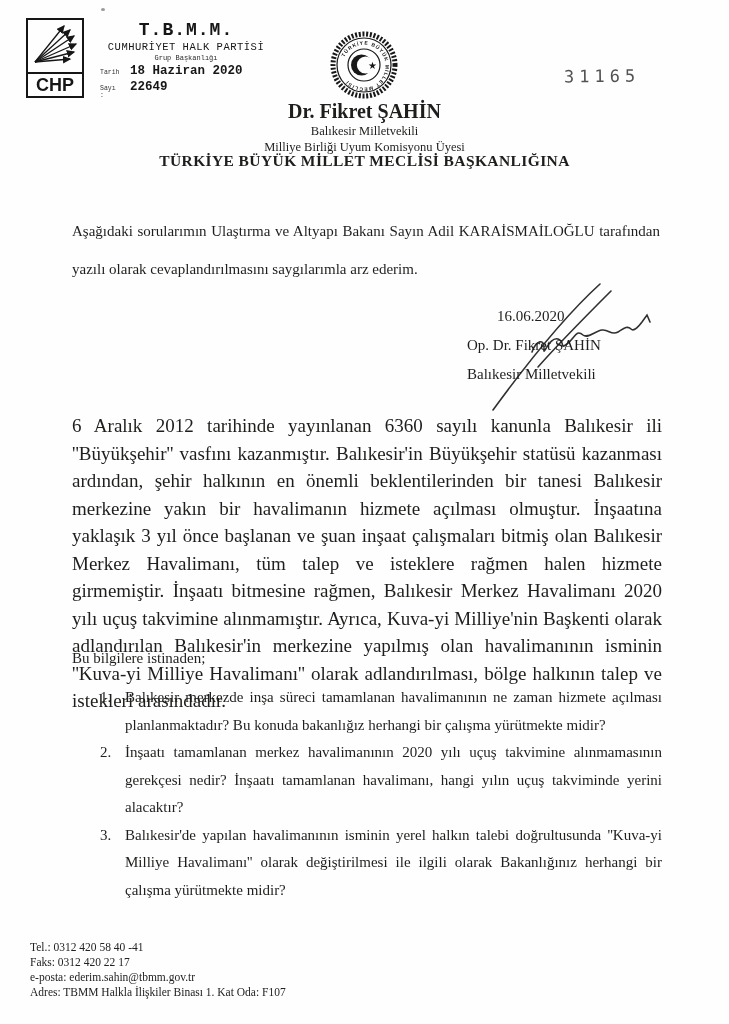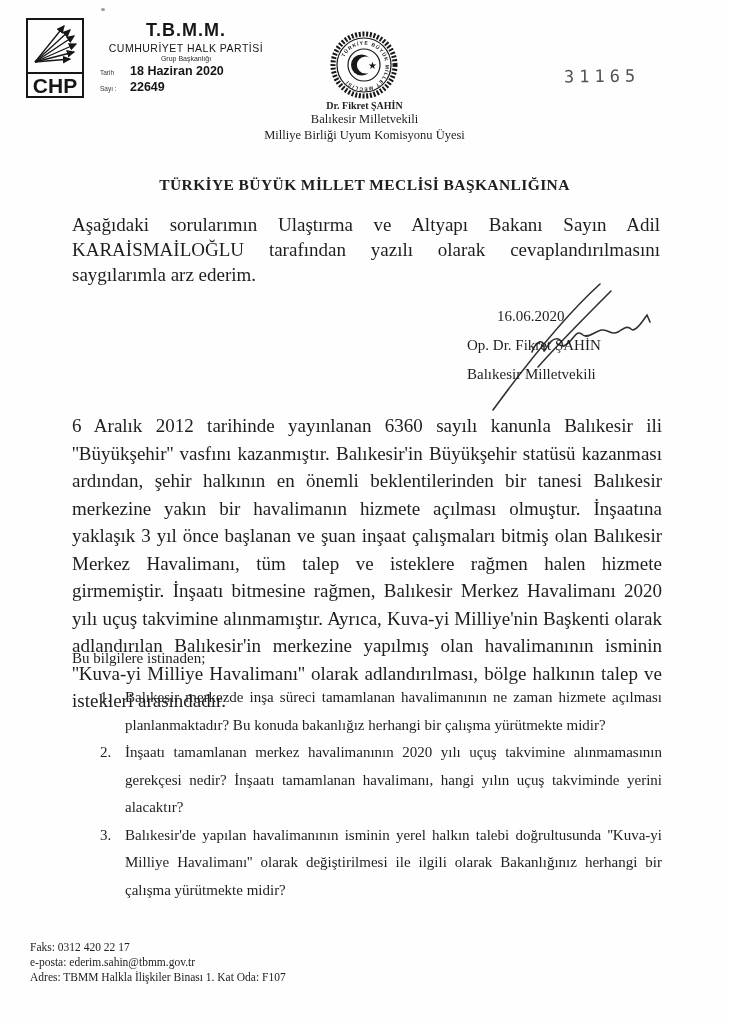--- a/index.html
+++ b/index.html
@@ -19,7 +19,7 @@
   .chp-box .chp-text{height:28px;display:flex;align-items:center;justify-content:center;
     font-family:"Liberation Sans",sans-serif;font-weight:bold;font-size:21px;letter-spacing:0px;}
   .stamp-col{display:flex;flex-direction:column;align-items:center;padding-top:2px;
-    font-family:Liberation Sans, sans-serif;width:180px;}
+    font-family:Liberation Mono, monospace;width:180px;}
   .stamp-org{font-weight:bold;font-size:18px;letter-spacing:1px;}
   .stamp-party{font-size:10.5px;letter-spacing:.5px;margin-top:1px;}
   .stamp-office{font-size:7px;margin-top:1px;color:#2a2a2a;}

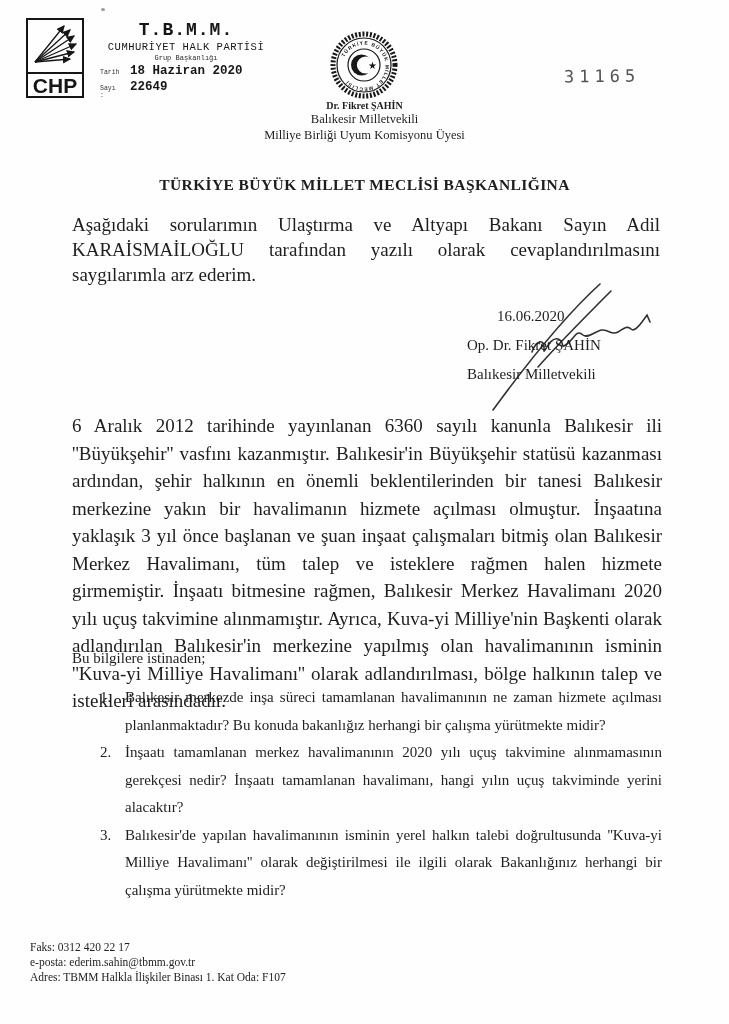--- a/index.html
+++ b/index.html
@@ -17,7 +17,7 @@
   .chp-box{width:58px;height:80px;border:2px solid #161616;box-sizing:border-box;display:flex;flex-direction:column;}
   .chp-box .arrows{flex:1 1 auto;border-bottom:2px solid #161616;}
   .chp-box .chp-text{height:28px;display:flex;align-items:center;justify-content:center;
-    font-family:"Liberation Sans",sans-serif;font-weight:bold;font-size:21px;letter-spacing:0px;}
+    font-family:"Liberation Sans",sans-serif;font-weight:bold;font-size:18px;letter-spacing:0px;}
   .stamp-col{display:flex;flex-direction:column;align-items:center;padding-top:2px;
     font-family:Liberation Mono, monospace;width:180px;}
   .stamp-org{font-weight:bold;font-size:18px;letter-spacing:1px;}

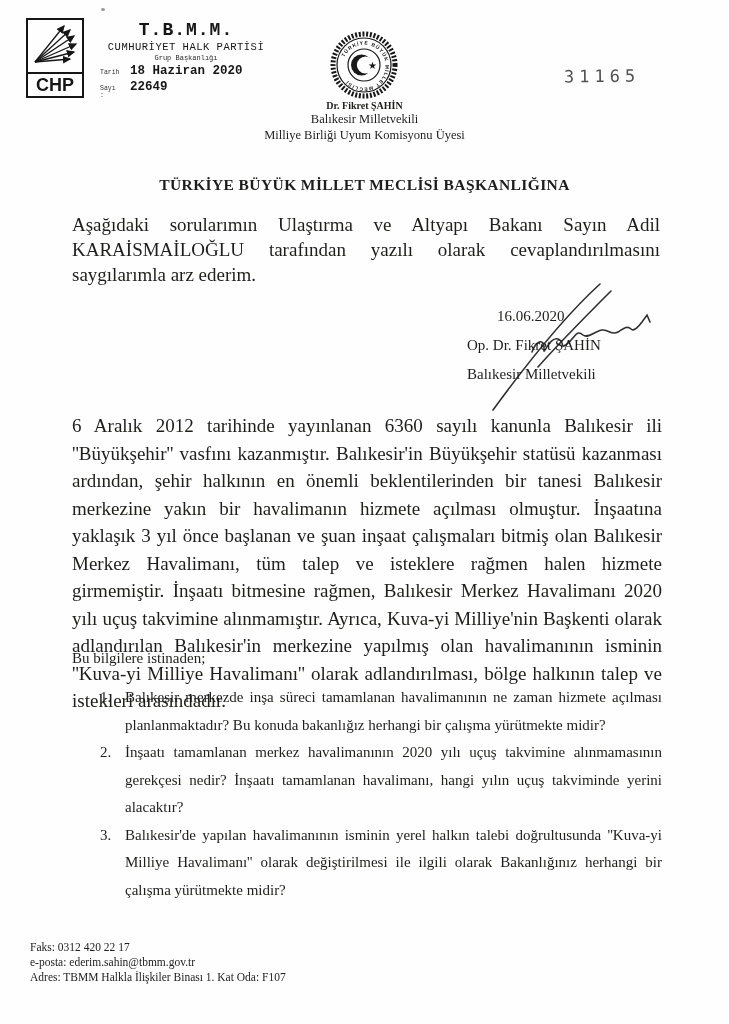--- a/index.html
+++ b/index.html
@@ -35,7 +35,7 @@
   .speck{position:absolute;left:101px;top:8px;width:4px;height:3px;background:#555;border-radius:50%;opacity:.6;}
   
   .author-block{position:absolute;left:0;top:100px;width:100%;text-align:center;}
-  .author-name{font-weight:bold;font-size:10px;}
+  .author-name{font-weight:bold;font-size:20px;}
   .author-role{font-size:12.5px;margin-top:1px;}
   .author-committee{font-size:12.5px;margin-top:1px;}
   .doc-title{position:absolute;left:0;top:176px;width:100%;text-align:center;

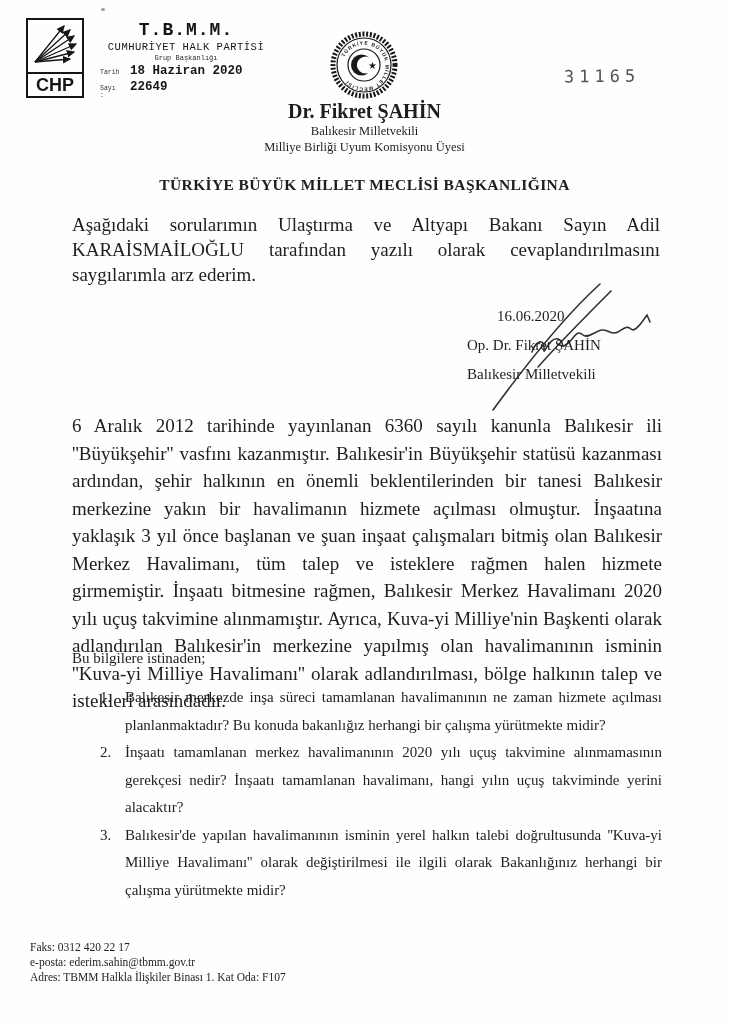--- a/index.html
+++ b/index.html
@@ -38,7 +38,7 @@
   .author-name{font-weight:bold;font-size:20px;}
   .author-role{font-size:12.5px;margin-top:1px;}
   .author-committee{font-size:12.5px;margin-top:1px;}
-  .doc-title{position:absolute;left:0;top:176px;width:100%;text-align:center;
+  .doc-title{position:absolute;left:0;top:152px;width:100%;text-align:center;
     font-weight:bold;font-size:15.5px;letter-spacing:.4px;}
   
   .intro{position:absolute;left:72px;top:212px;width:588px;margin:0;

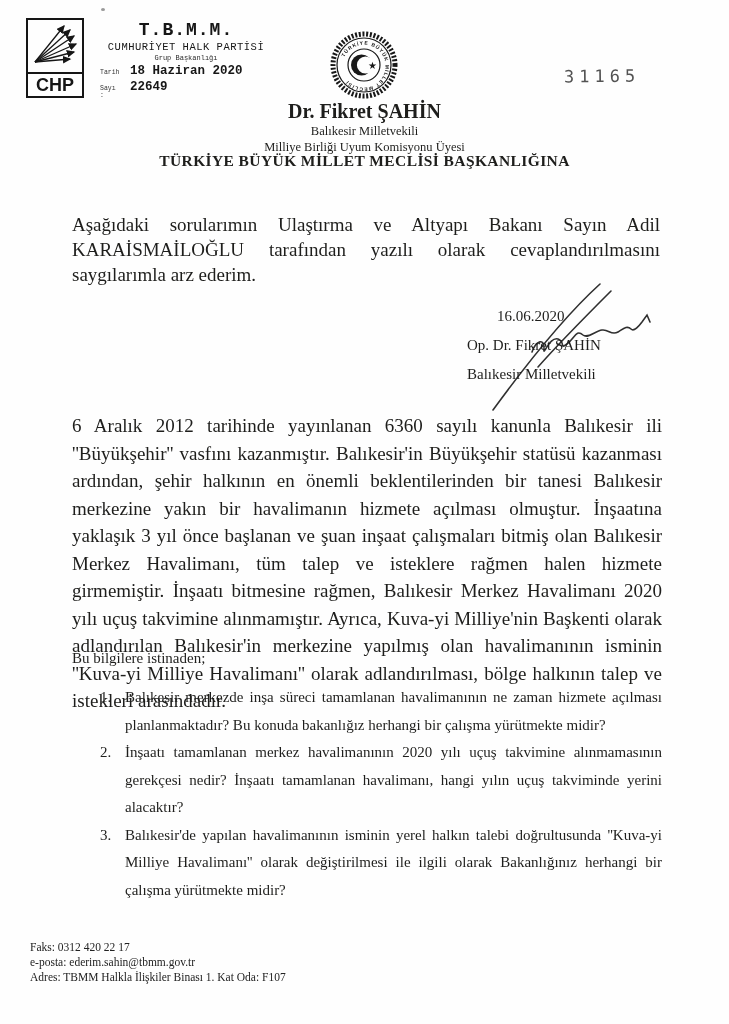--- a/index.html
+++ b/index.html
@@ -42,7 +42,7 @@
     font-weight:bold;font-size:15.5px;letter-spacing:.4px;}
   
   .intro{position:absolute;left:72px;top:212px;width:588px;margin:0;
-    font-size:19px;line-height:25px;text-align:justify;}
+    font-size:15px;line-height:38px;text-align:justify;}
   .sign-block{position:absolute;left:467px;top:302px;font-size:15px;line-height:29px;}
   .sign-date{margin-left:30px;}
   .signature-ink{position:absolute;left:428px;top:266px;pointer-events:none;}

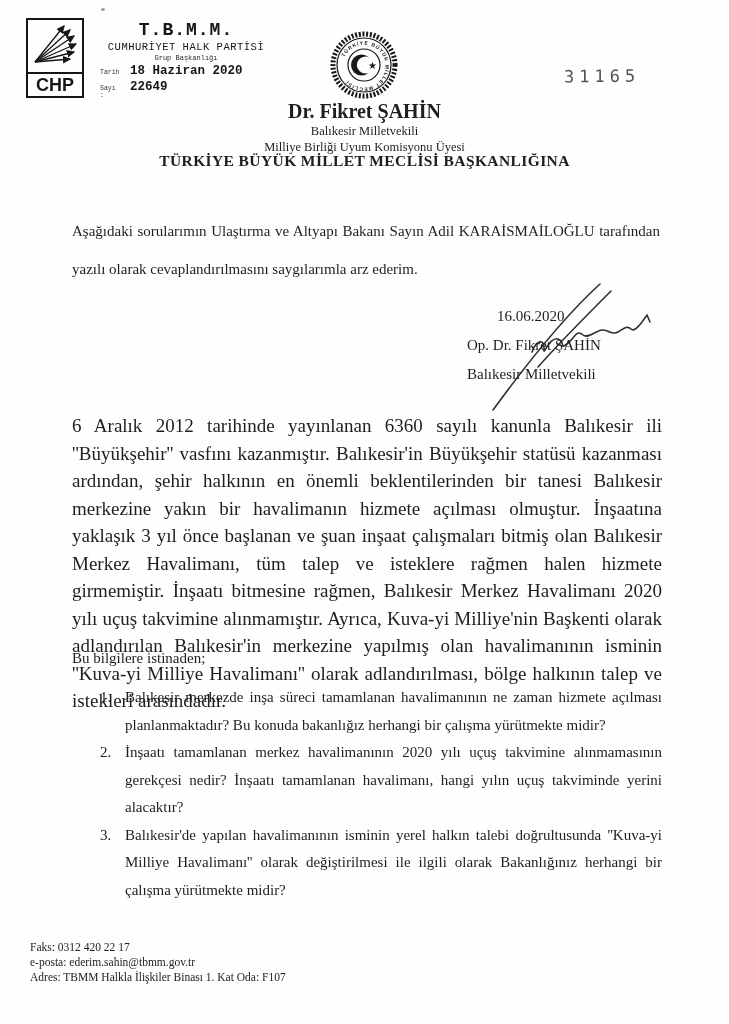--- a/index.html
+++ b/index.html
@@ -161,6 +161,7 @@
   </ol>
 
   <div class="footer">
+    <div>Tel.:  0312 420 58 40 -41</div>
     <div>Faks: 0312 420 22 17</div>
     <div>e-posta: ederim.sahin@tbmm.gov.tr</div>
     <div>Adres: TBMM Halkla İlişkiler Binası 1. Kat Oda: F107</div>

